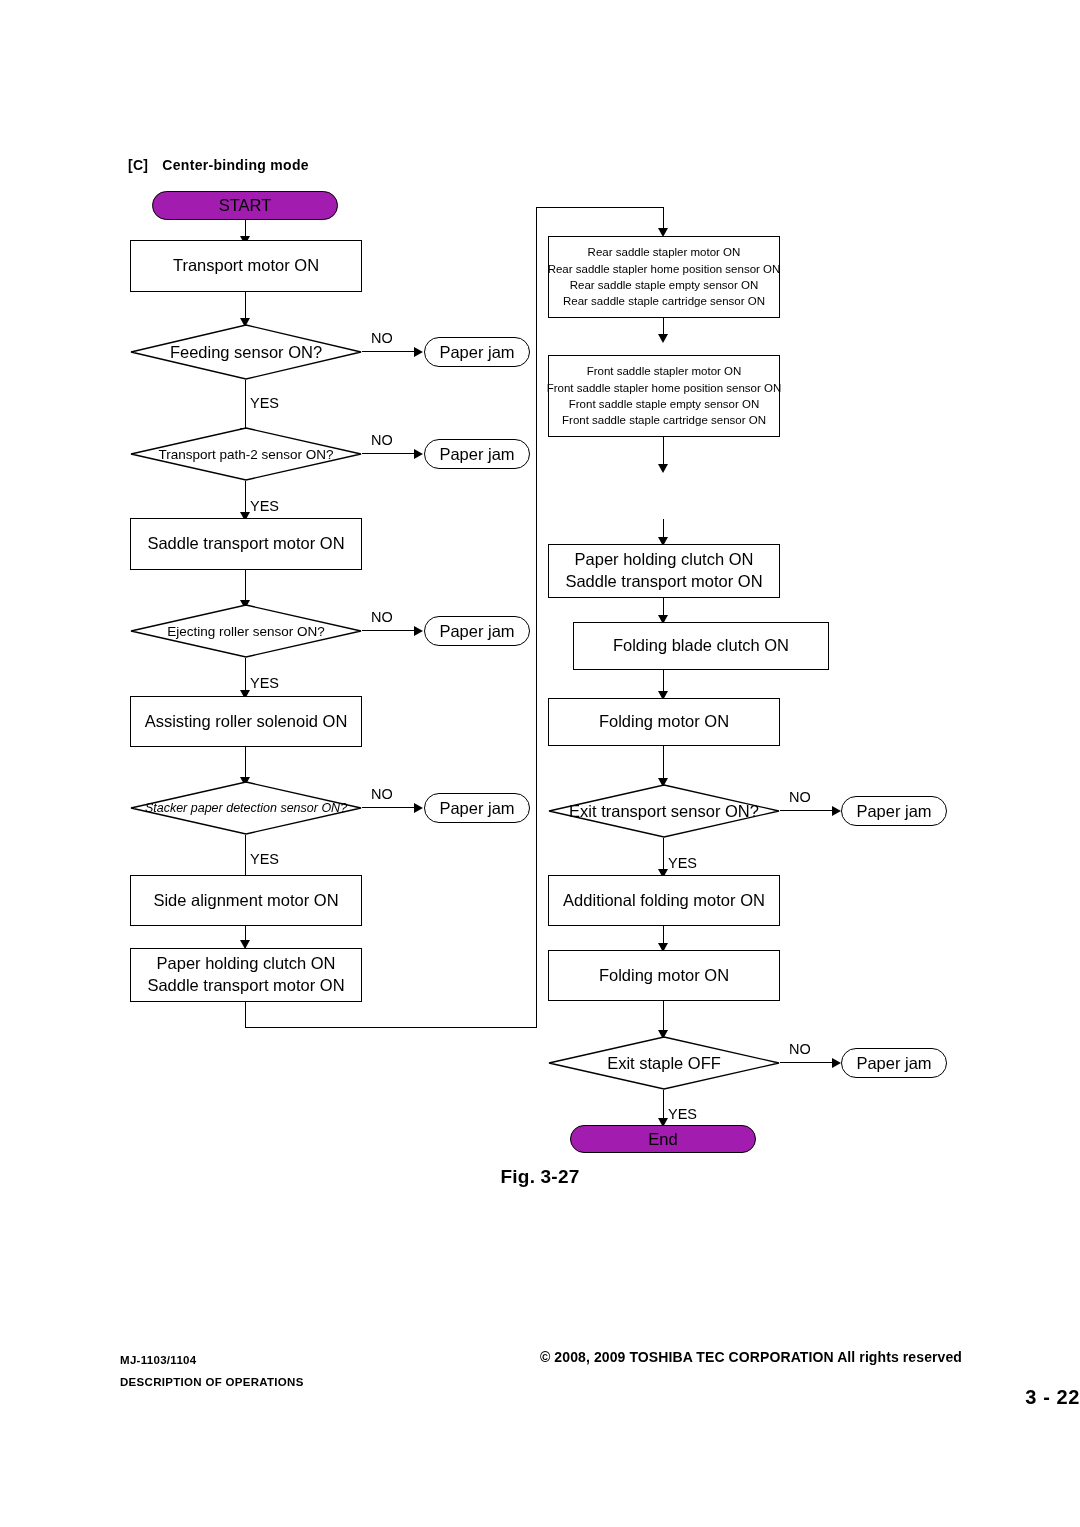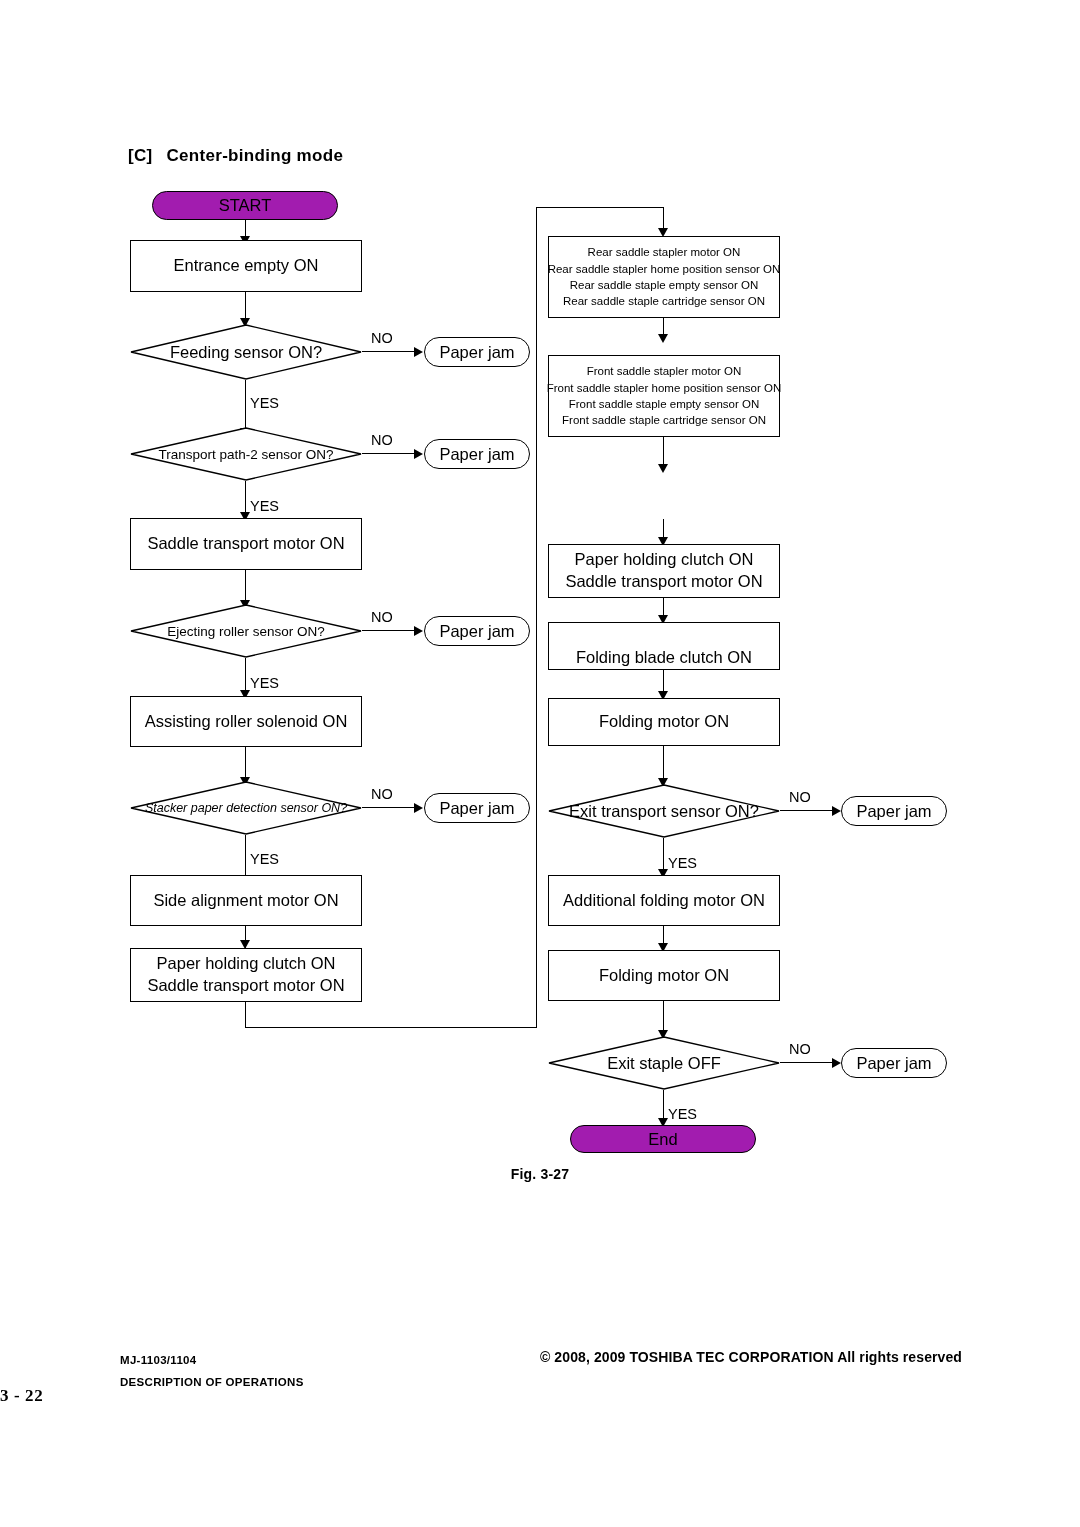--- a/index.html
+++ b/index.html
@@ -21,8 +21,8 @@
   #heading {
     position: absolute;
     left: 128px;
-    top: 146px;
-    font-size: 17px;
+    top: 157px;
+    font-size: 14px;
     font-weight: bold;
     letter-spacing: 0.3px;
     white-space: nowrap;

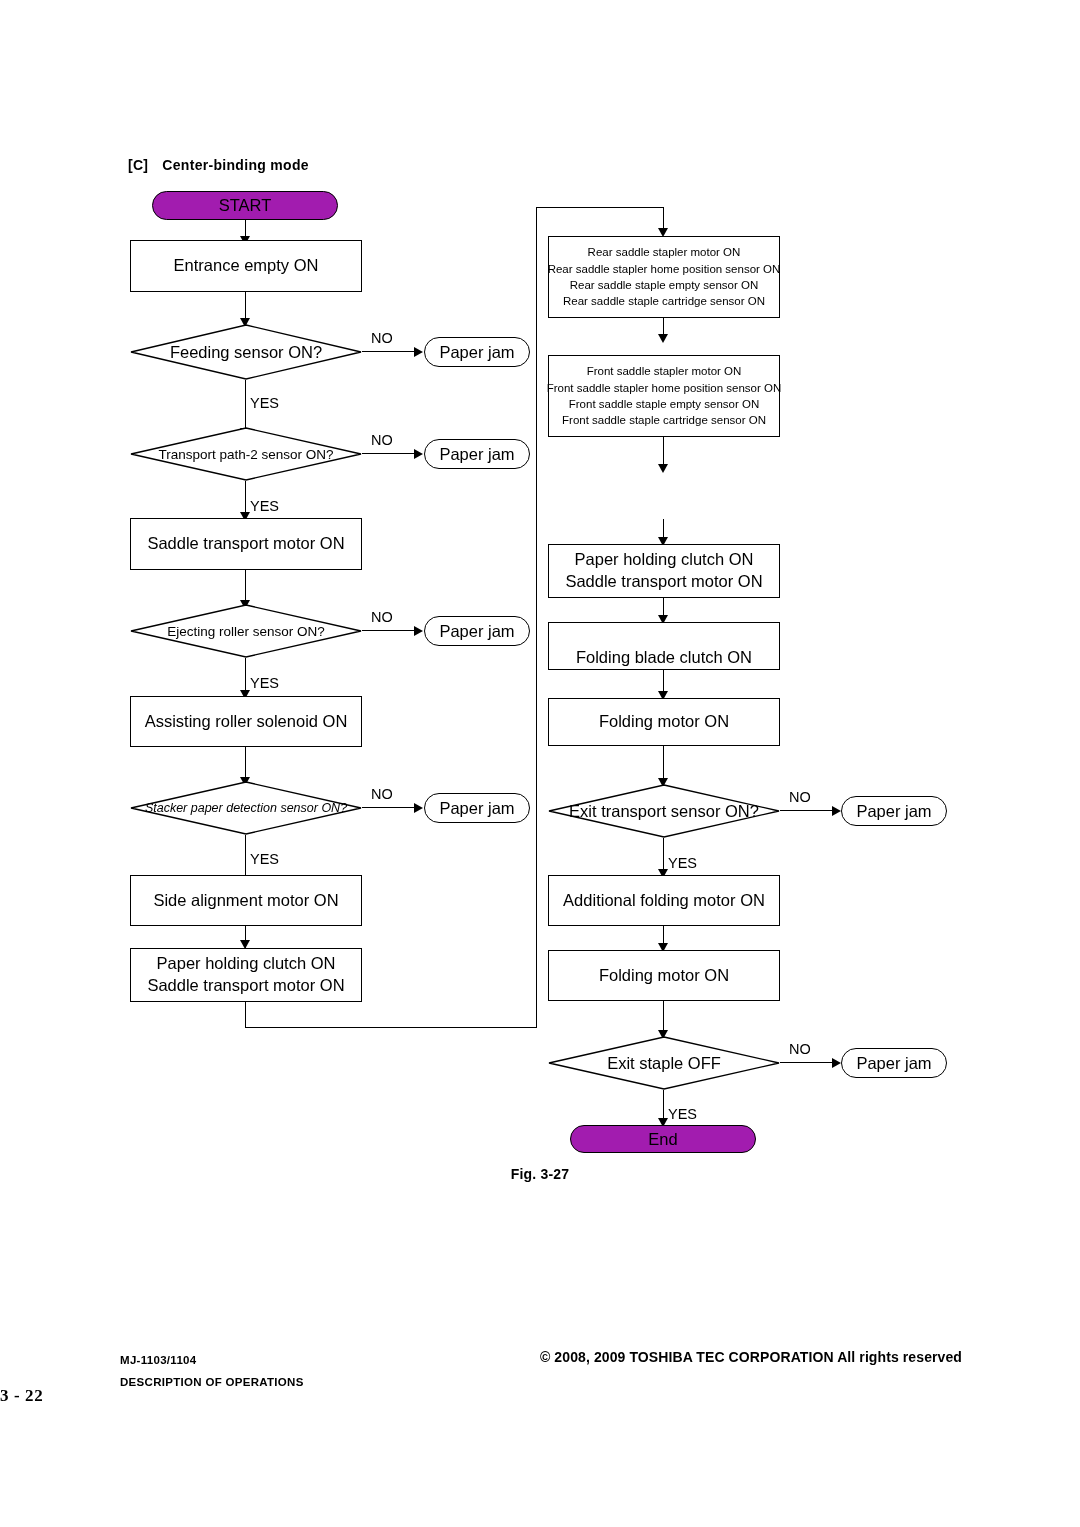--- a/index.html
+++ b/index.html
@@ -176,7 +176,7 @@
   <div class="arrow-d" style="left:240px; top:236px;"></div>
 
   <div class="node" style="left:130px; top:240px; width:232px; height:52px;">
-    <span class="ln">Entrance empty ON</span>
+    <span class="ln">Transport motor ON</span>
   </div>
   <div class="vline" style="left:245px; top:292px; height:29px;"></div>
   <div class="arrow-d" style="left:240px; top:318px;"></div>

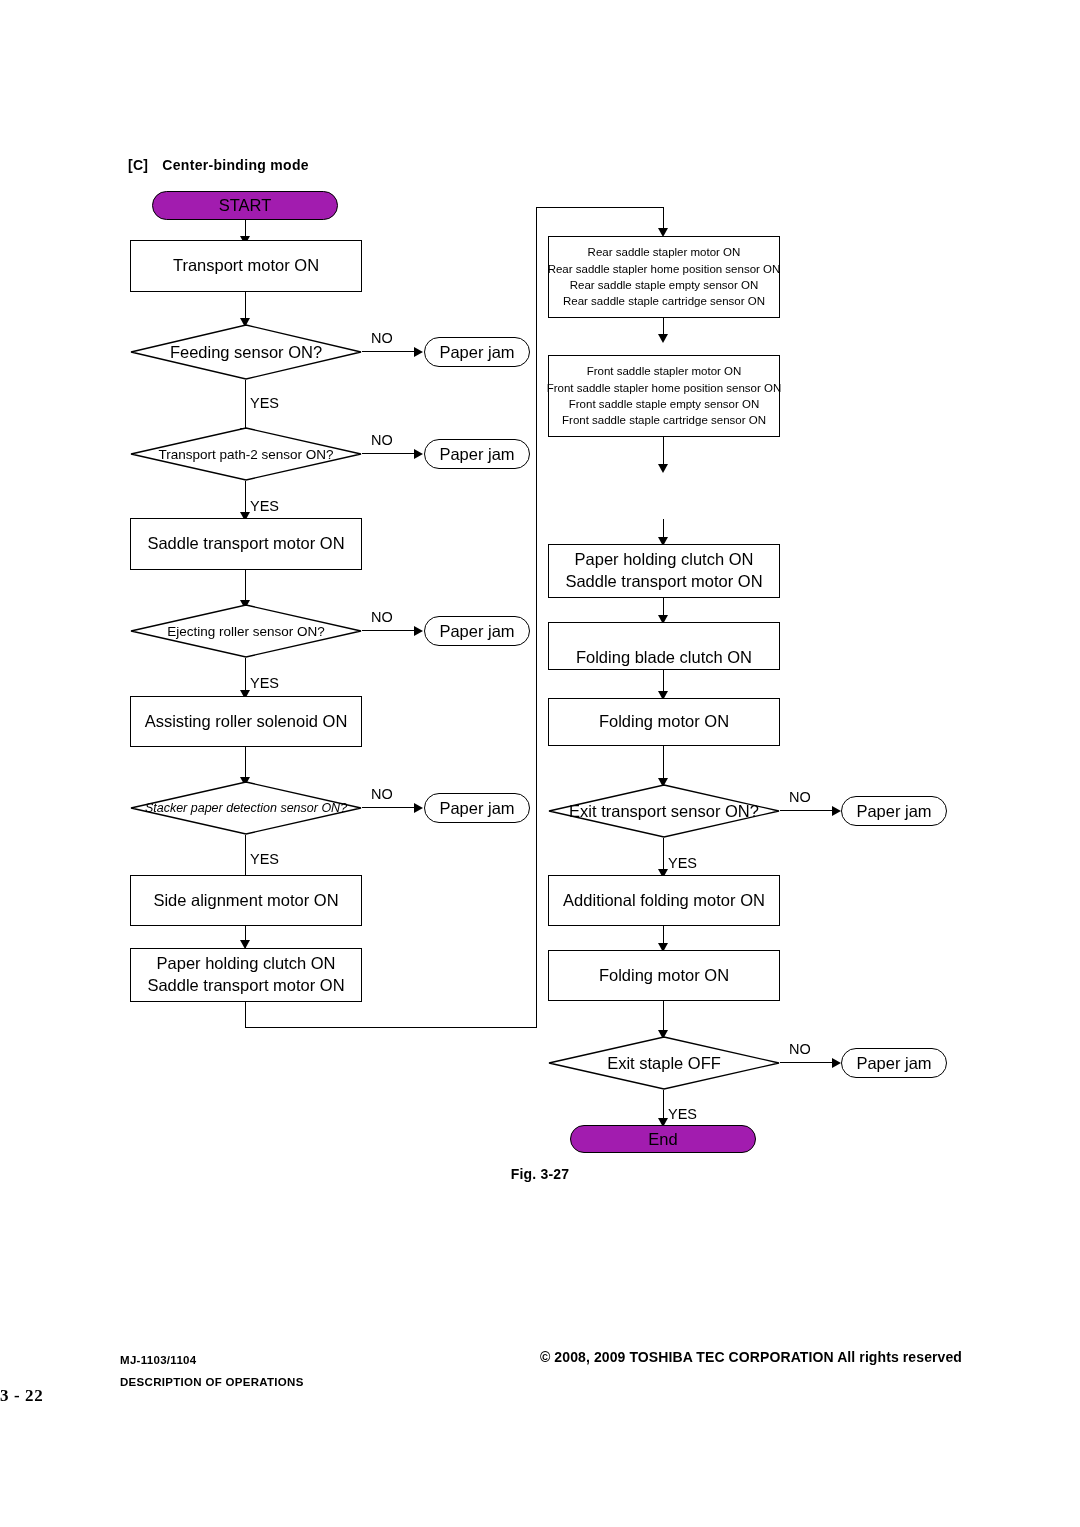--- a/index.html
+++ b/index.html
@@ -304,7 +304,7 @@
   <div class="vline" style="left:663px; top:598px; height:24px;"></div>
   <div class="arrow-d" style="left:658px; top:615px;"></div>
 
-  <div class="node" style="left:548px; top:622px; width:232px; height:48px;justify-content:flex-end;">
+  <div class="node" style="left:573px; top:622px; width:256px; height:48px;">
     <span class="ln">Folding blade clutch ON</span>
   </div>
   <div class="vline" style="left:663px; top:670px; height:28px;"></div>

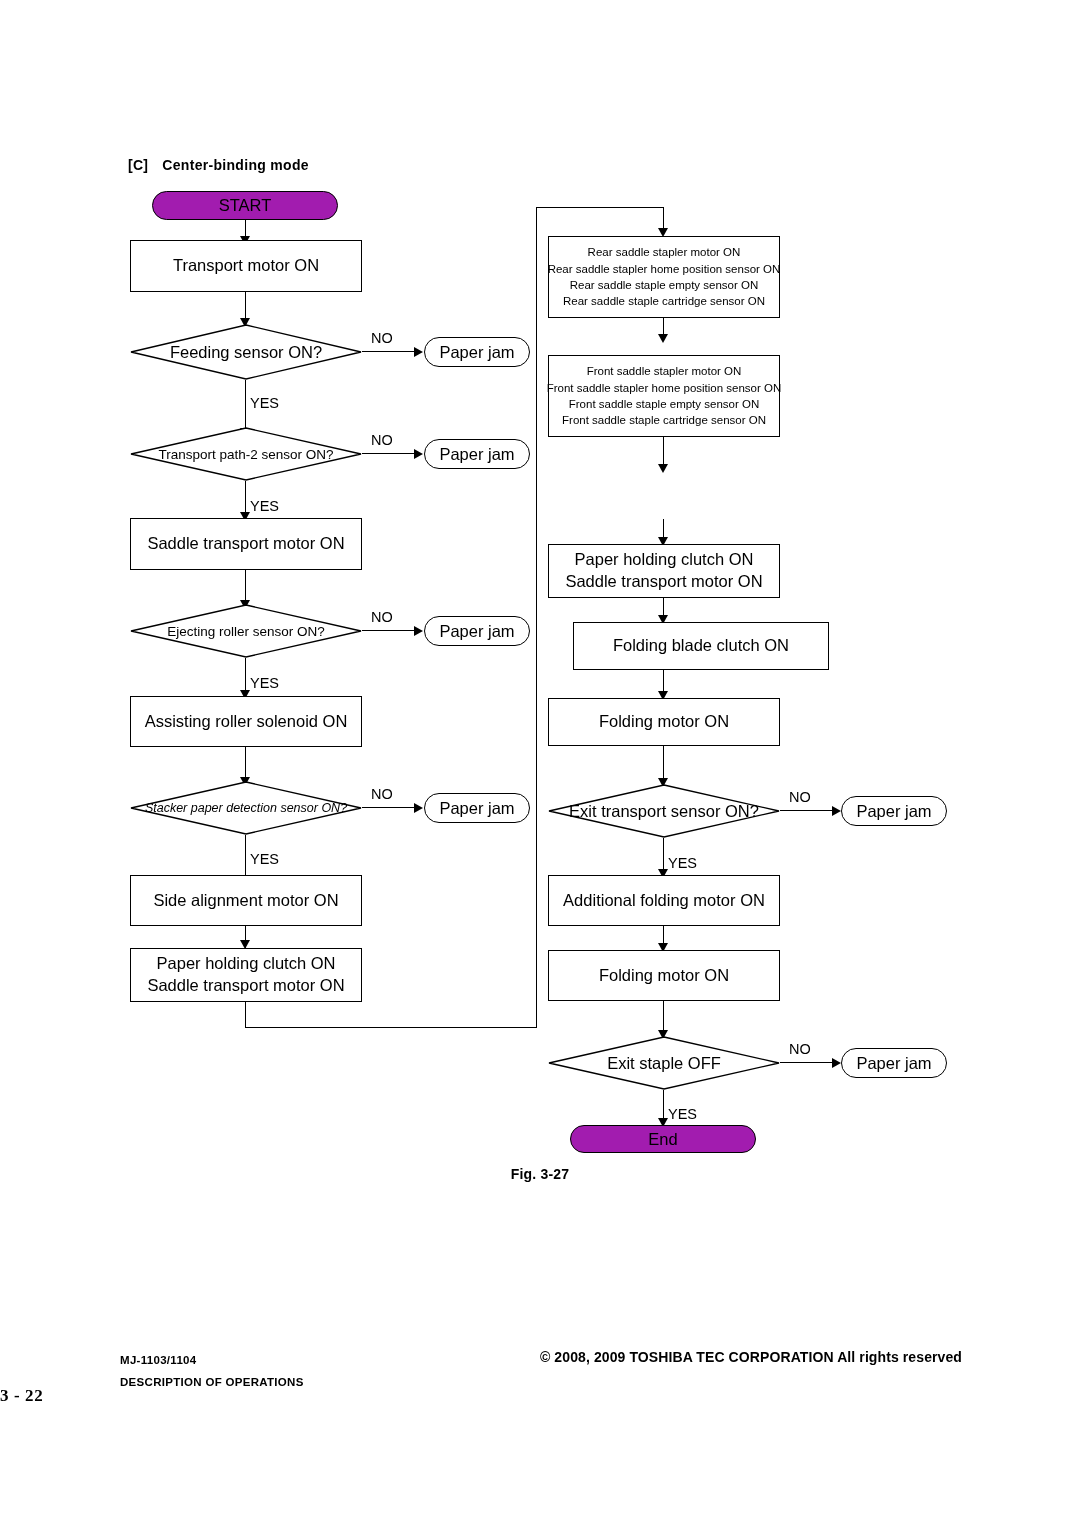--- a/index.html
+++ b/index.html
@@ -125,7 +125,7 @@
     left: 0; right: 0;
     top: 1166px;
     text-align: center;
-    font-size: 14px;
+    font-size: 19px;
     font-weight: bold;
     letter-spacing: 0.2px;
   }

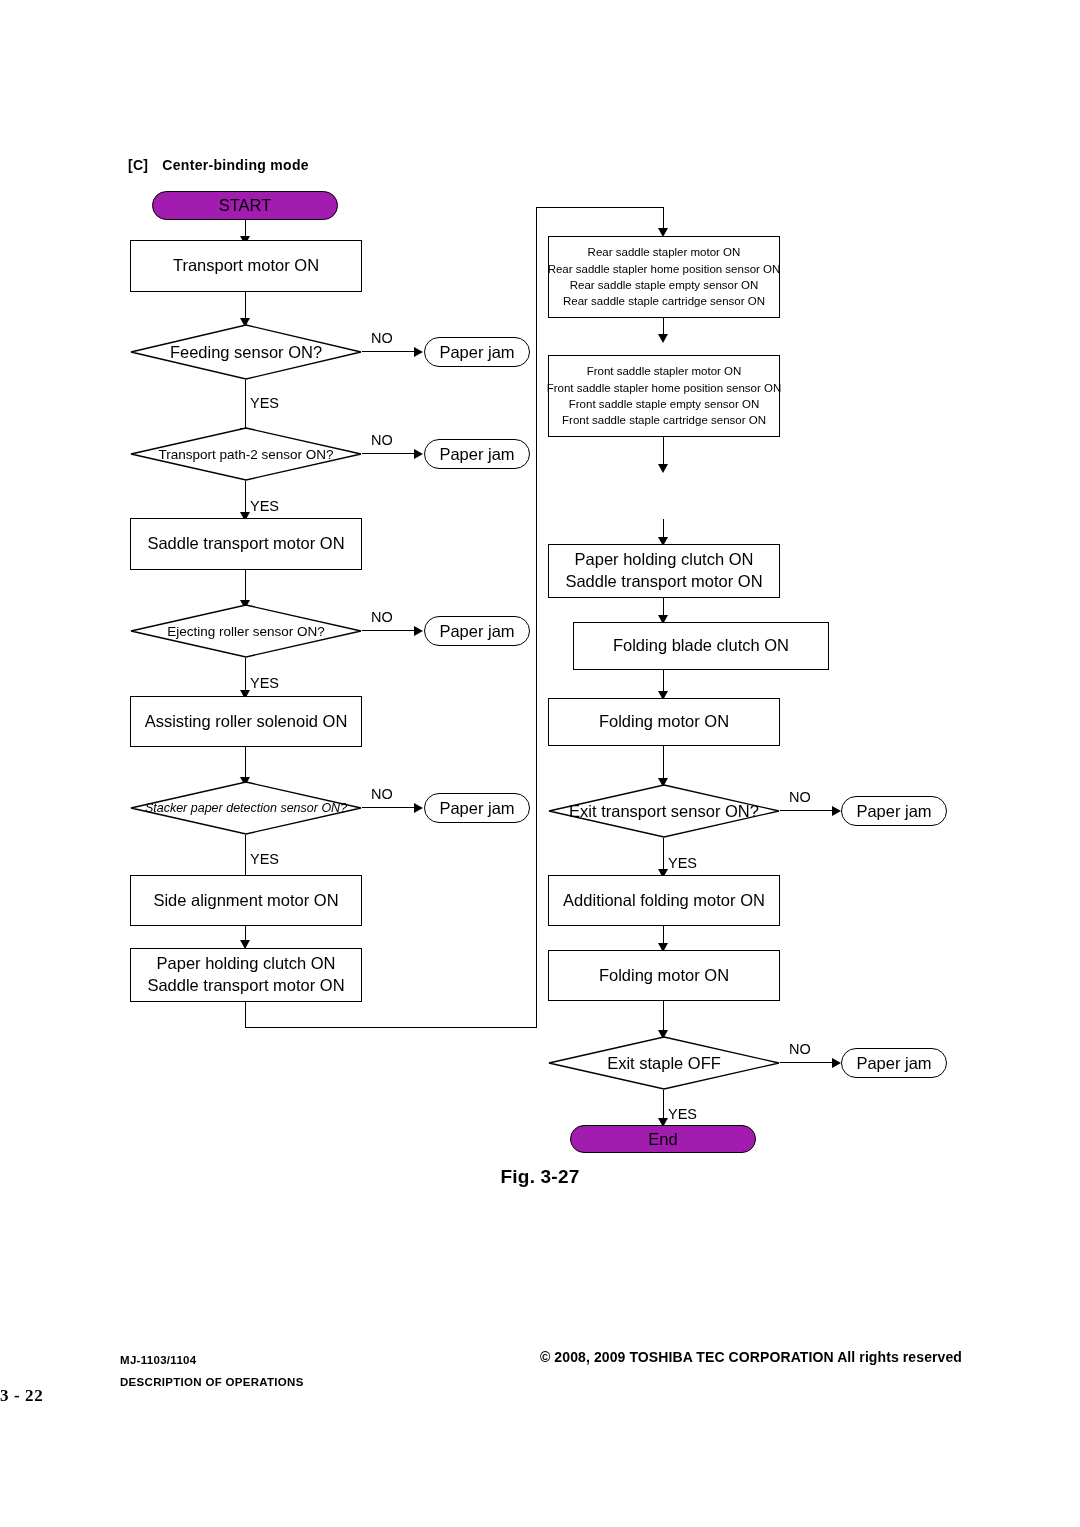--- a/index.html
+++ b/index.html
@@ -153,11 +153,10 @@
     position: absolute;
     left: 0; right: 0;
     top: 1386px;
-    text-align: left;
-    font-size: 17px;
+    text-align: right;
+    font-size: 20px;
     font-weight: bold;
     letter-spacing: 0.6px;
-    font-family: Liberation Serif, serif;
   }
 </style>
 </head>

